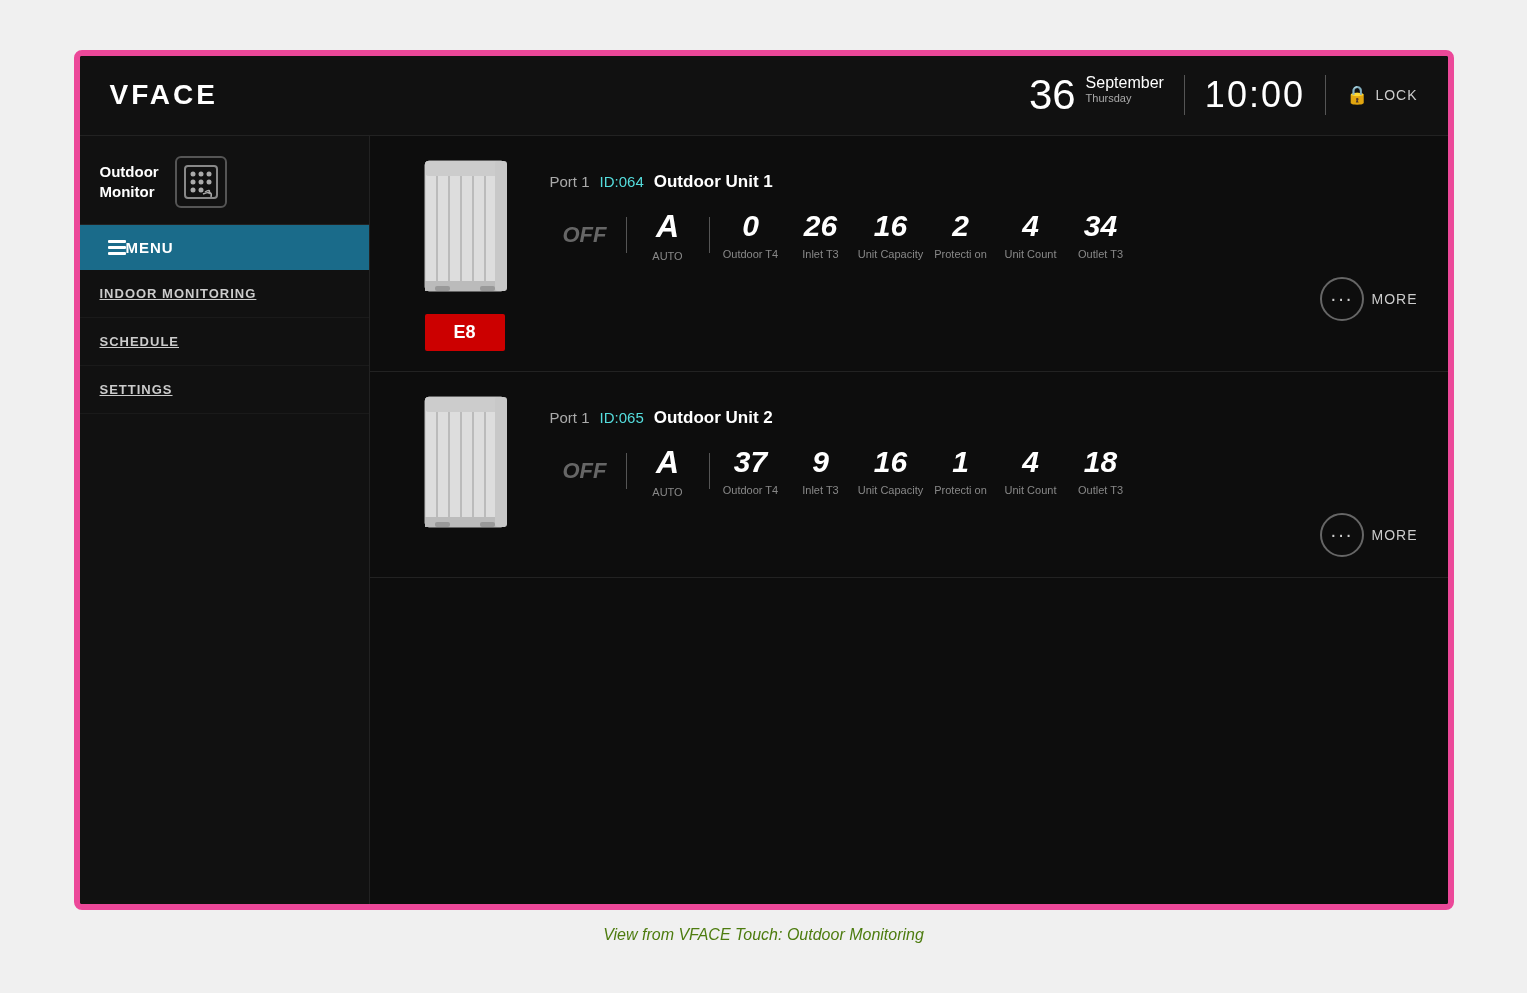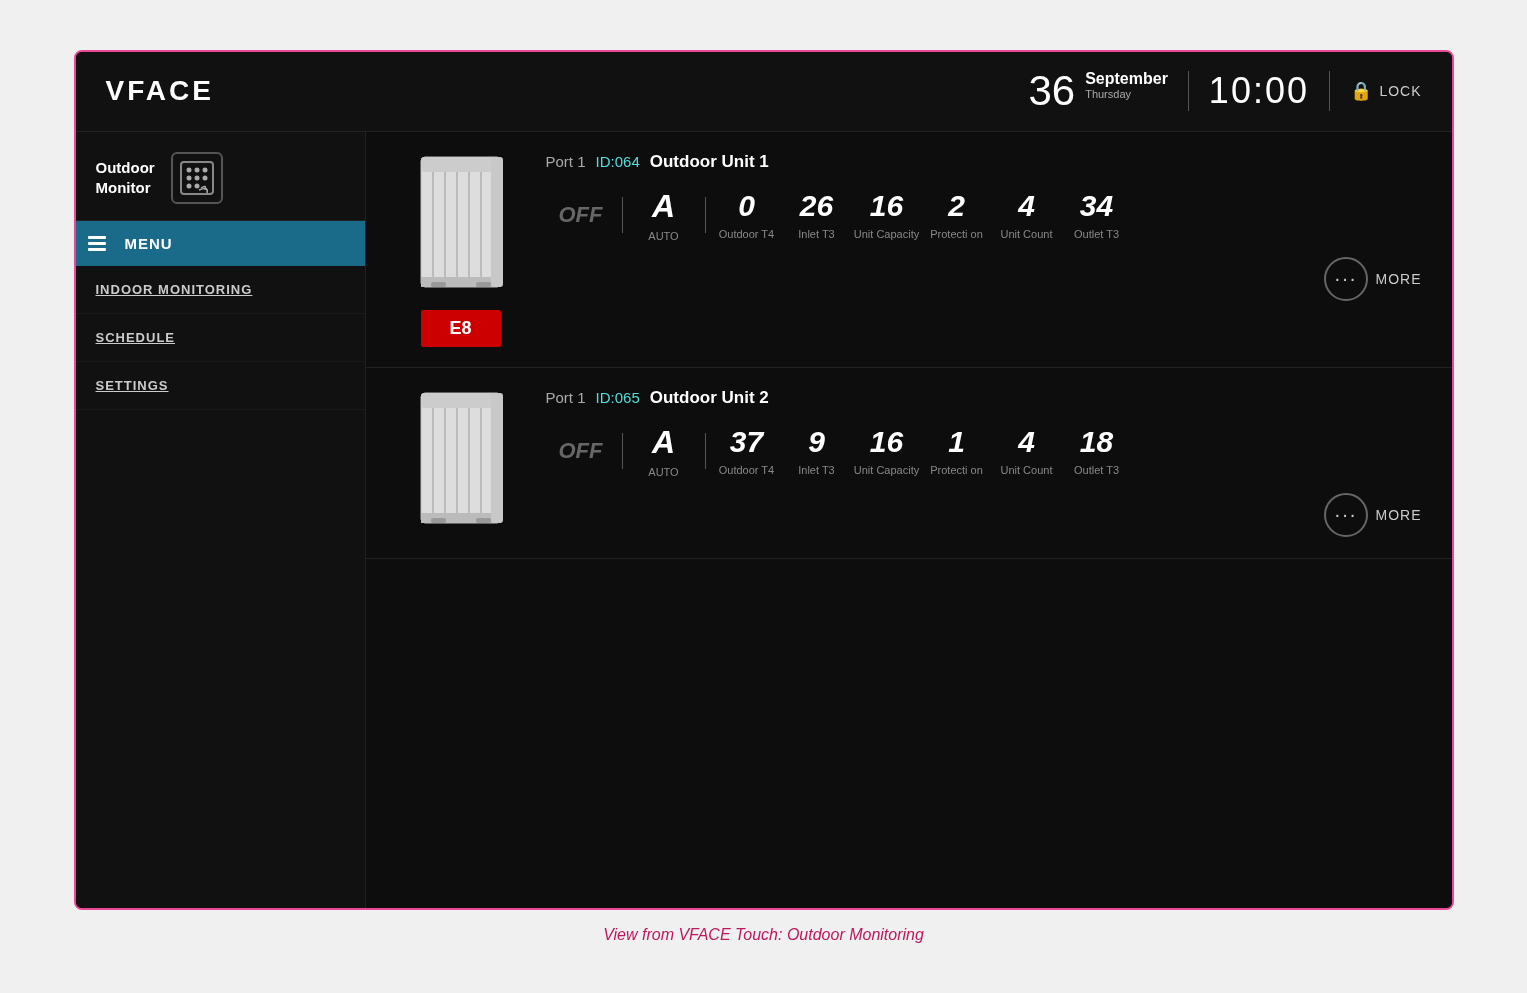--- a/index.html
+++ b/index.html
@@ -23,7 +23,7 @@
 
     .screen {
       background: #0a0a0a;
-      border: 2px solid #ec4899;
+      border: 6px solid #ec4899;
       border-radius: 8px;
       width: 1380px;
       height: 860px;

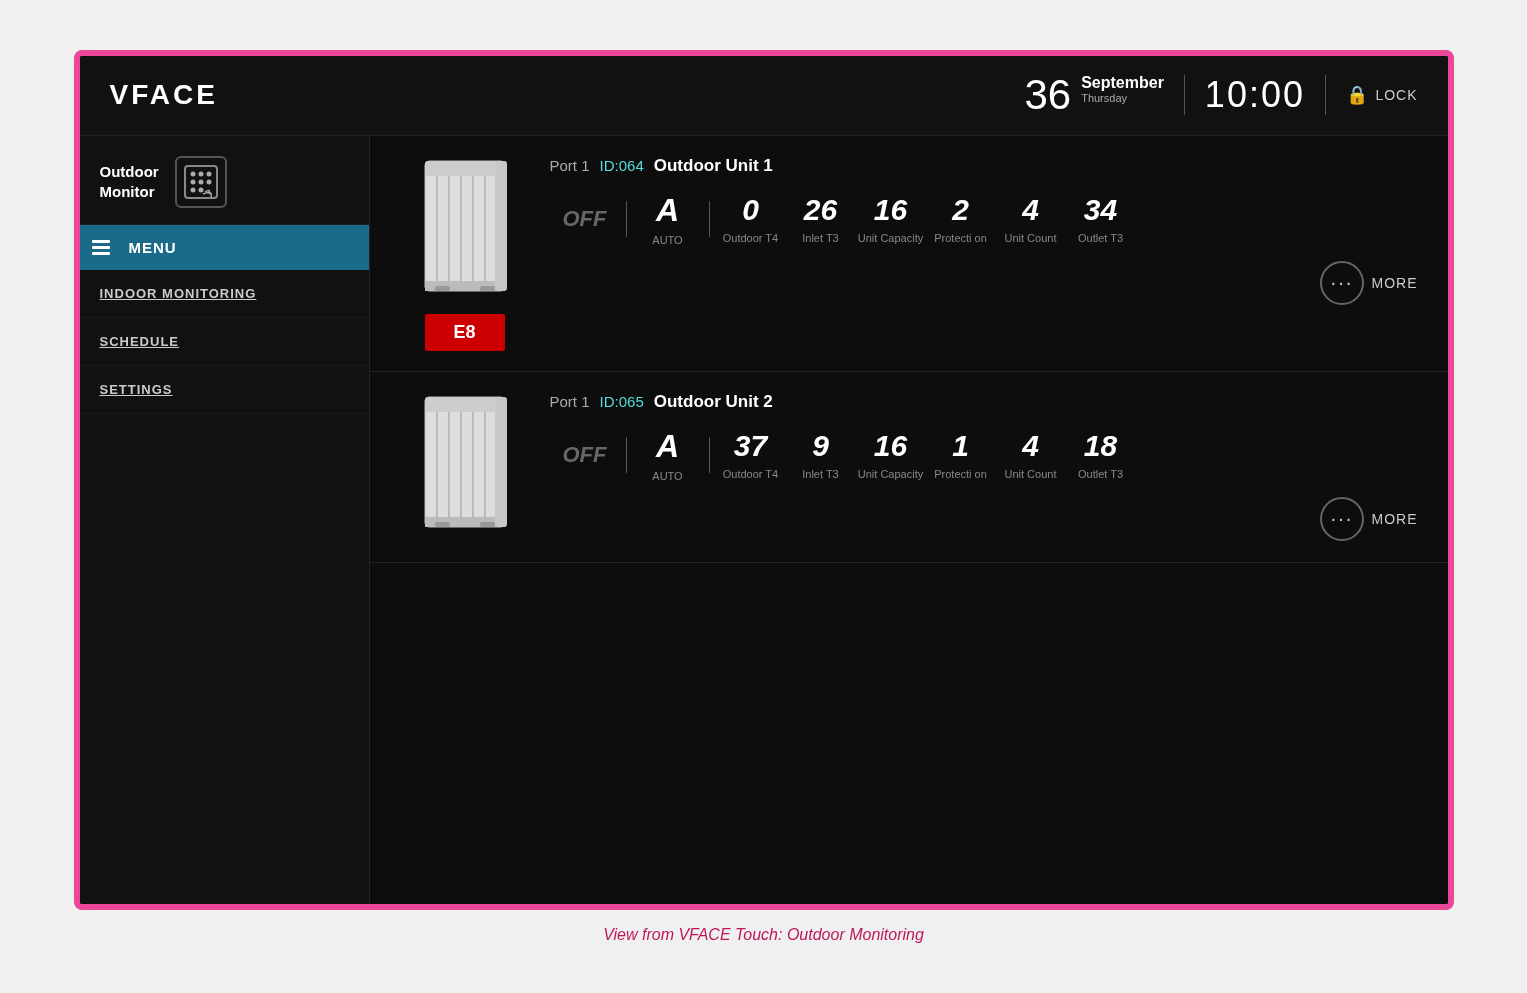--- a/index.html
+++ b/index.html
@@ -79,7 +79,7 @@
     }
     .date-month {
       font-size: 16px;
-      font-weight: 700;
+      font-weight: 400;
       color: #fff;
     }
     .date-weekday {

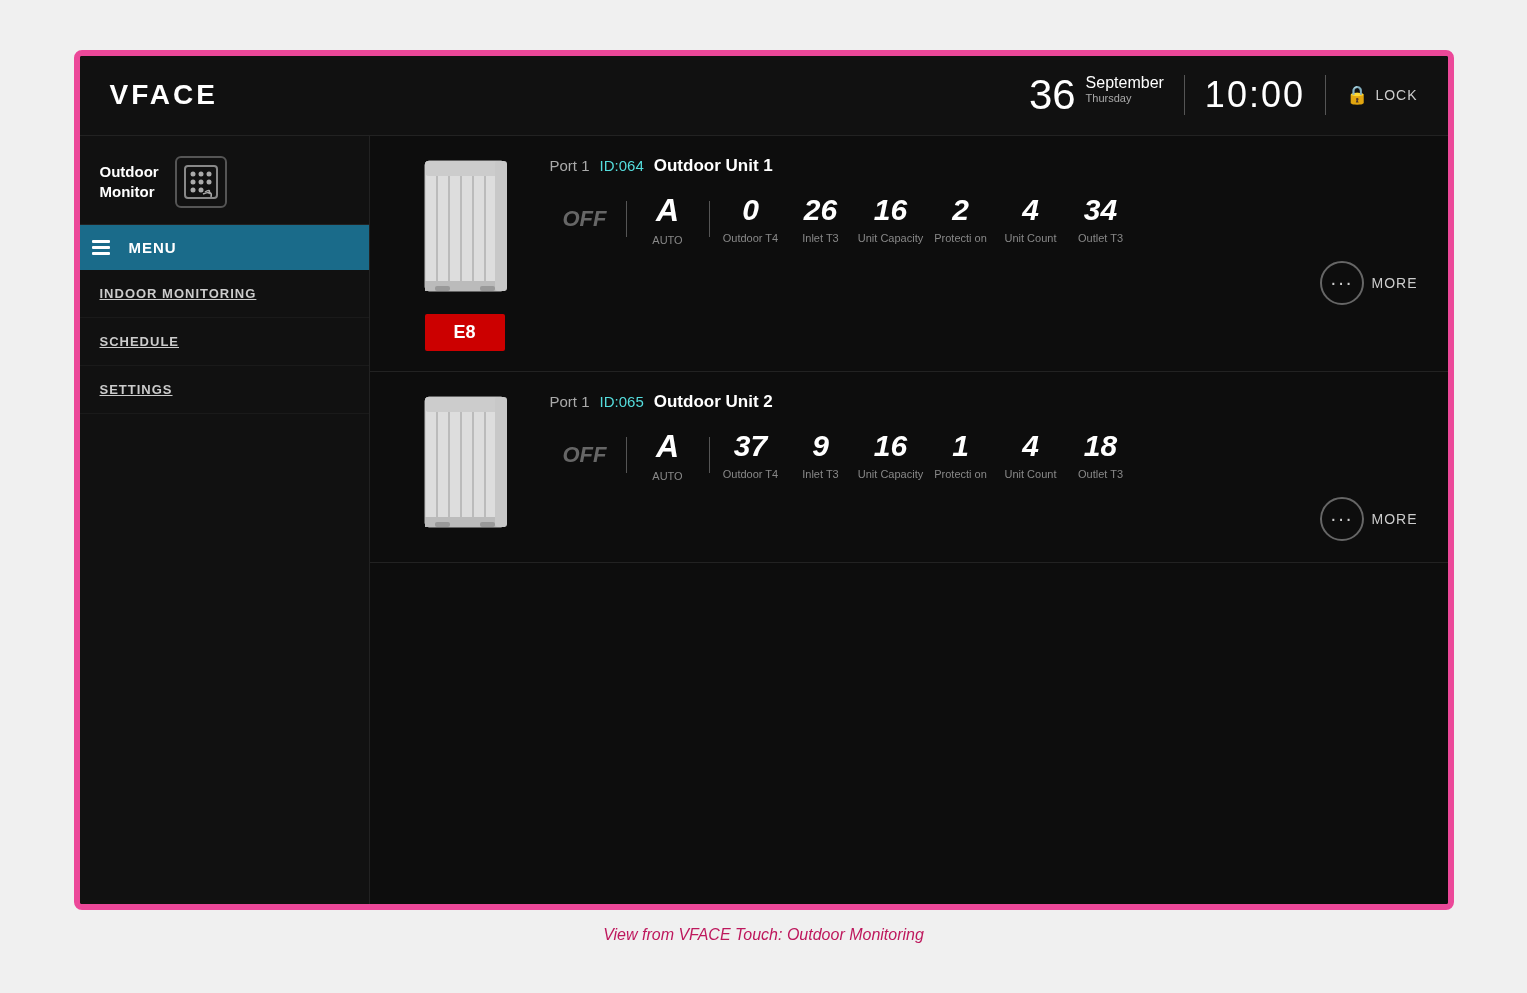--- a/index.html
+++ b/index.html
@@ -252,6 +252,7 @@
       align-items: center;
       gap: 10px;
       margin-bottom: 16px;
+      margin-top: 16px;
     }
 
     .unit-port {

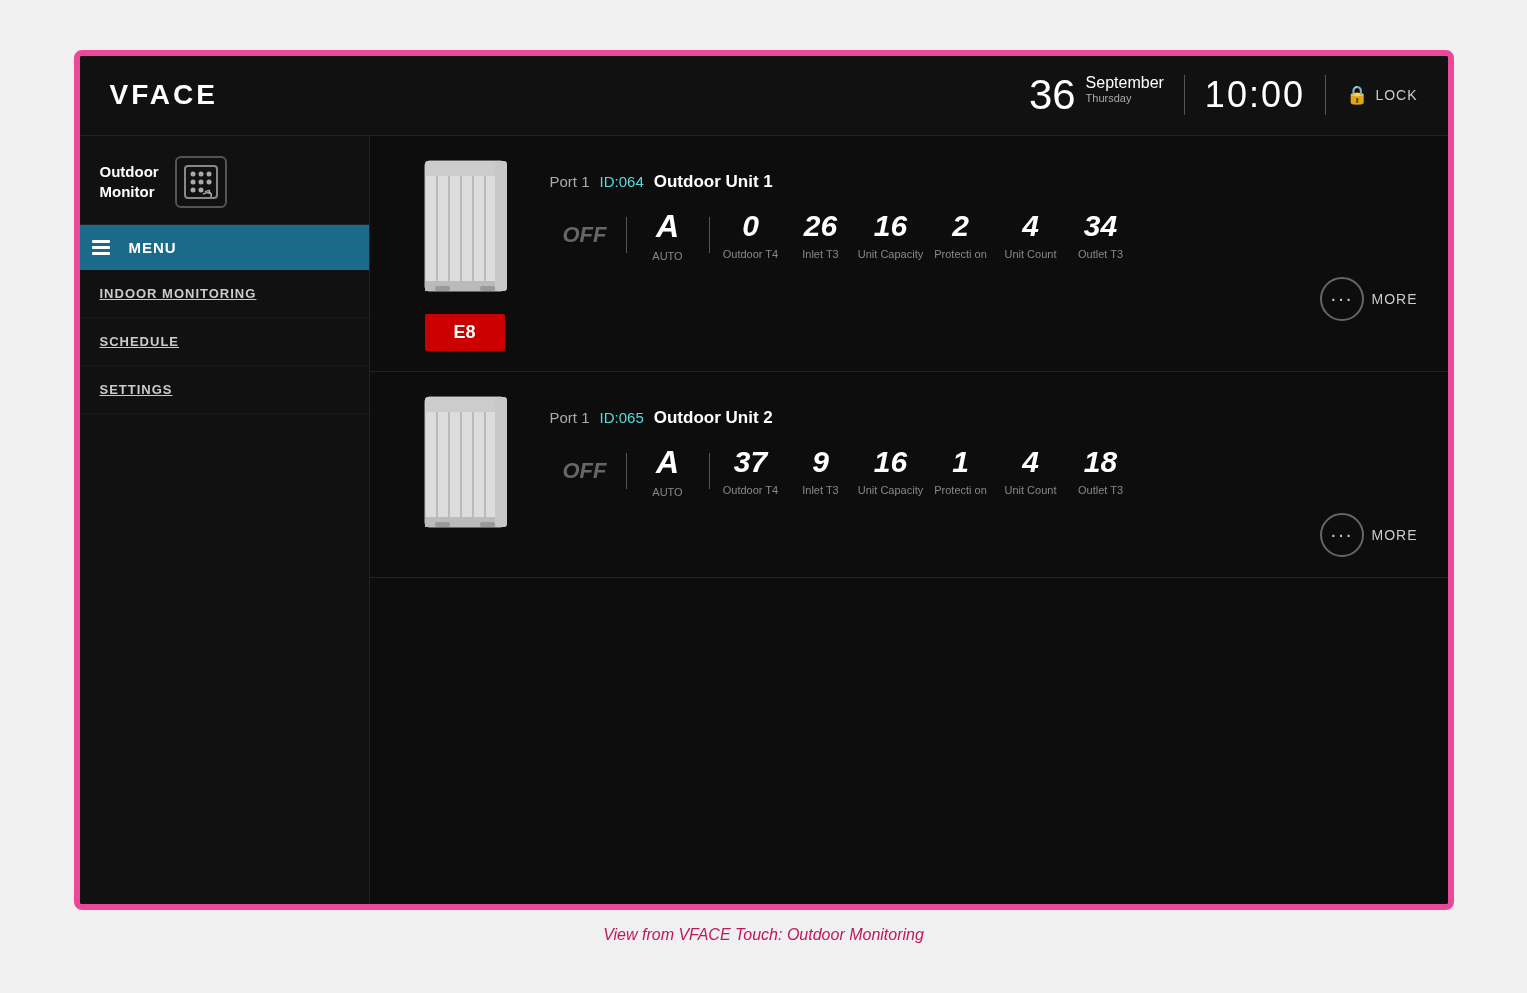--- a/index.html
+++ b/index.html
@@ -162,8 +162,8 @@
       color: #fff;
       display: flex;
       align-items: center;
-      gap: 19px;
-      padding: 14px 12px;
+      gap: 0;
+      padding: 14px 28px;
       font-size: 15px;
       font-weight: 700;
       letter-spacing: 1px;

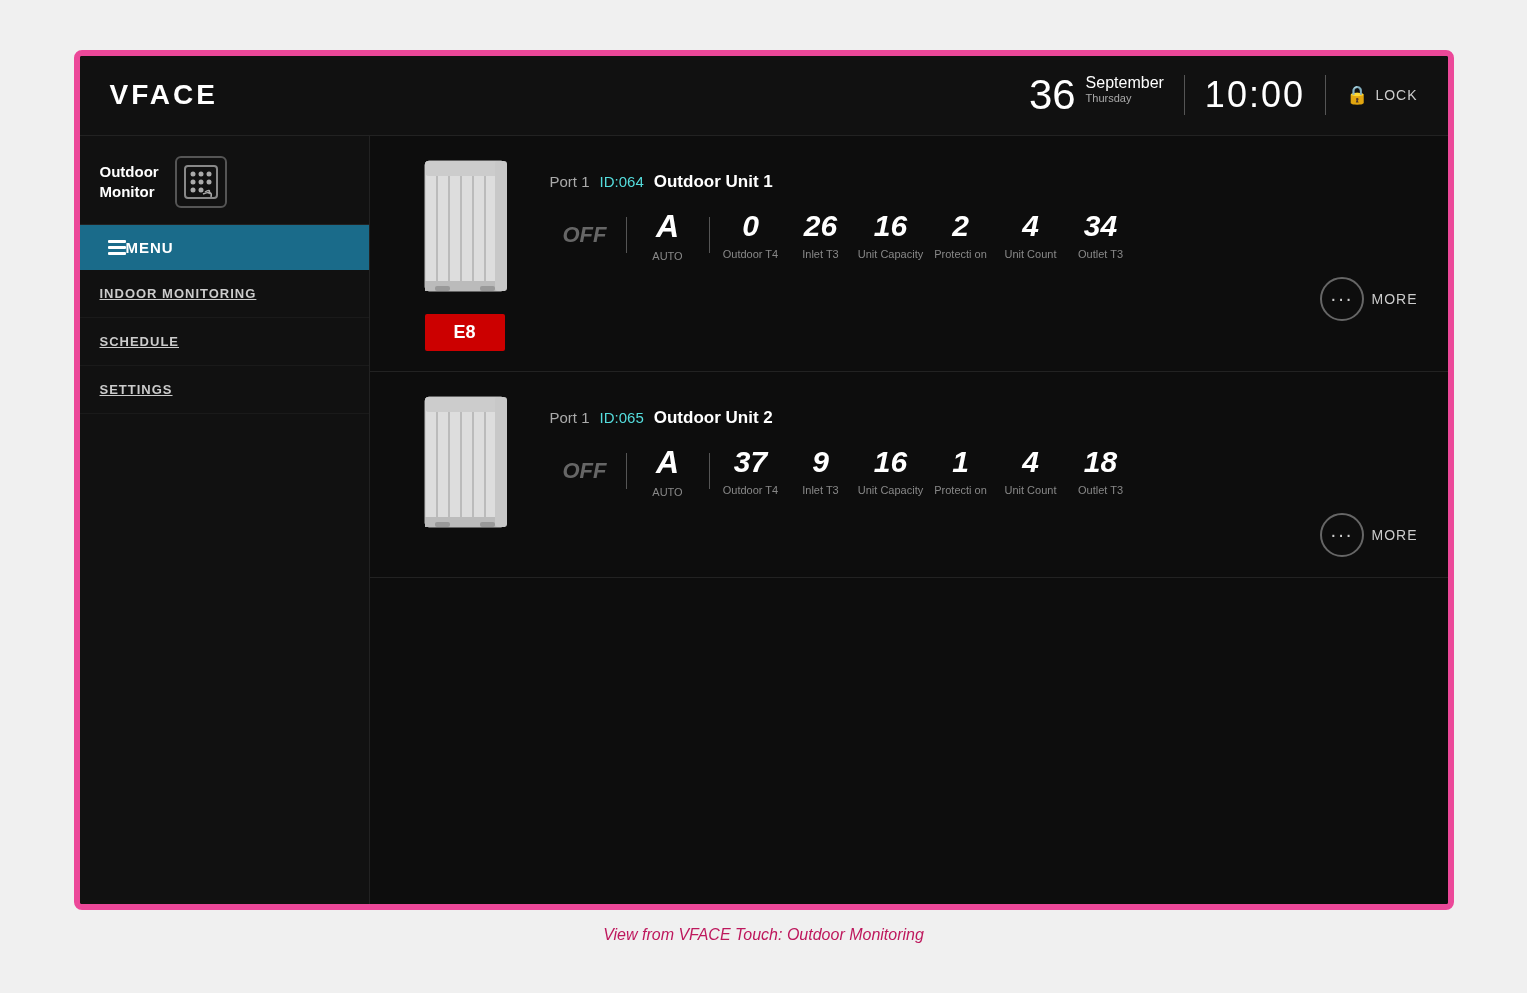--- a/index.html
+++ b/index.html
@@ -308,7 +308,7 @@
       margin-top: 16px;
       font-size: 16px;
       font-style: italic;
-      color: #be185d;
+      color: #4d7c0f;
       text-align: center;
     }
 

